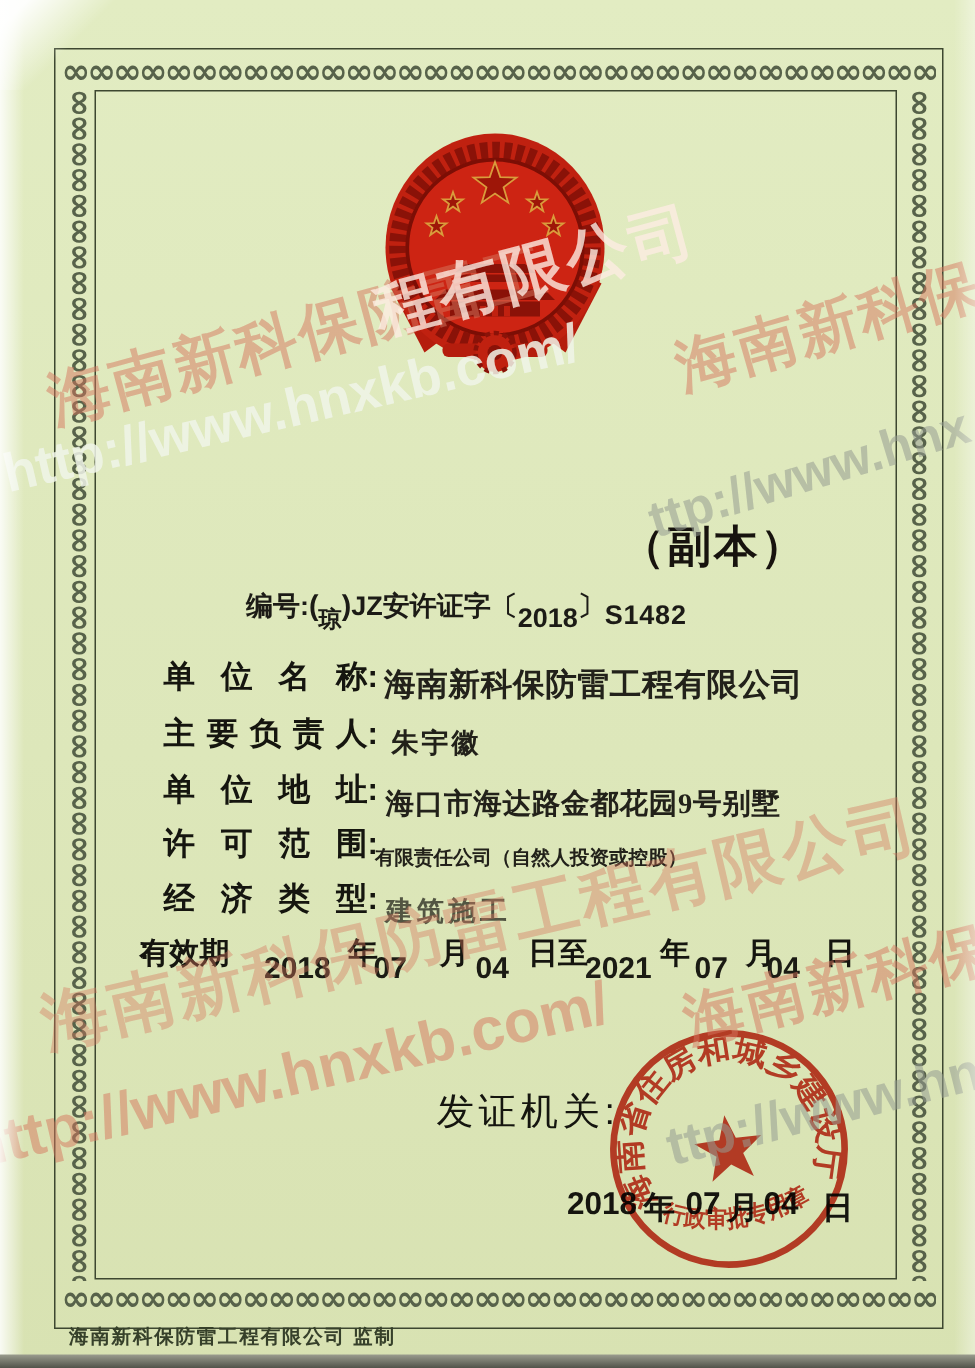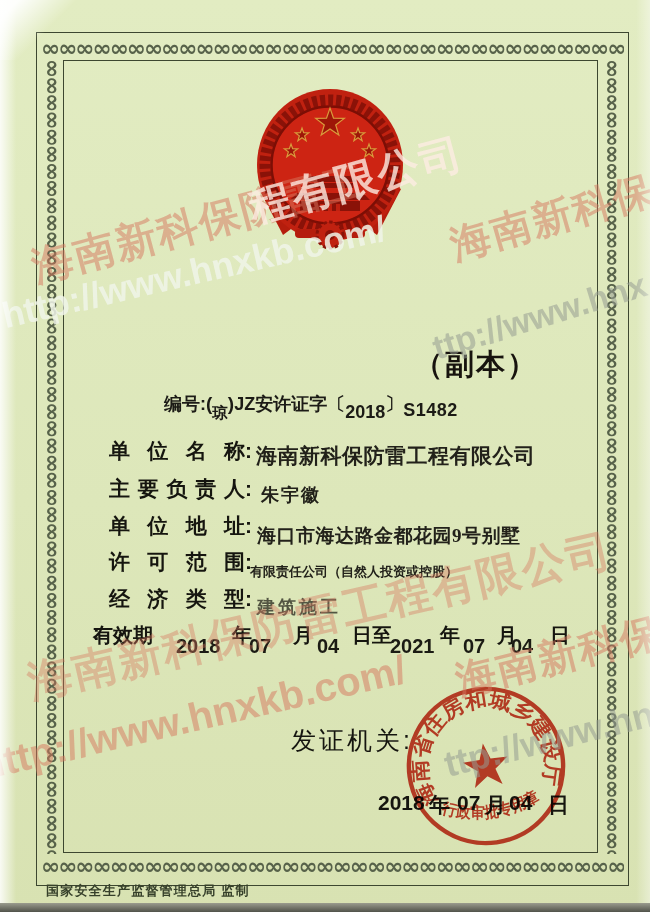--- a/index.html
+++ b/index.html
@@ -193,7 +193,7 @@
     </g>
   </svg>
 
-  <div id="footer">国家安全生产监督管理总局 监制</div>
+  <div id="footer">海南新科保防雷工程有限公司 监制</div>
 
   <div class="wm salmon wm-a">海南新科保防雷工</div>
   <div class="wm pale wm-b">程有限公司</div>

